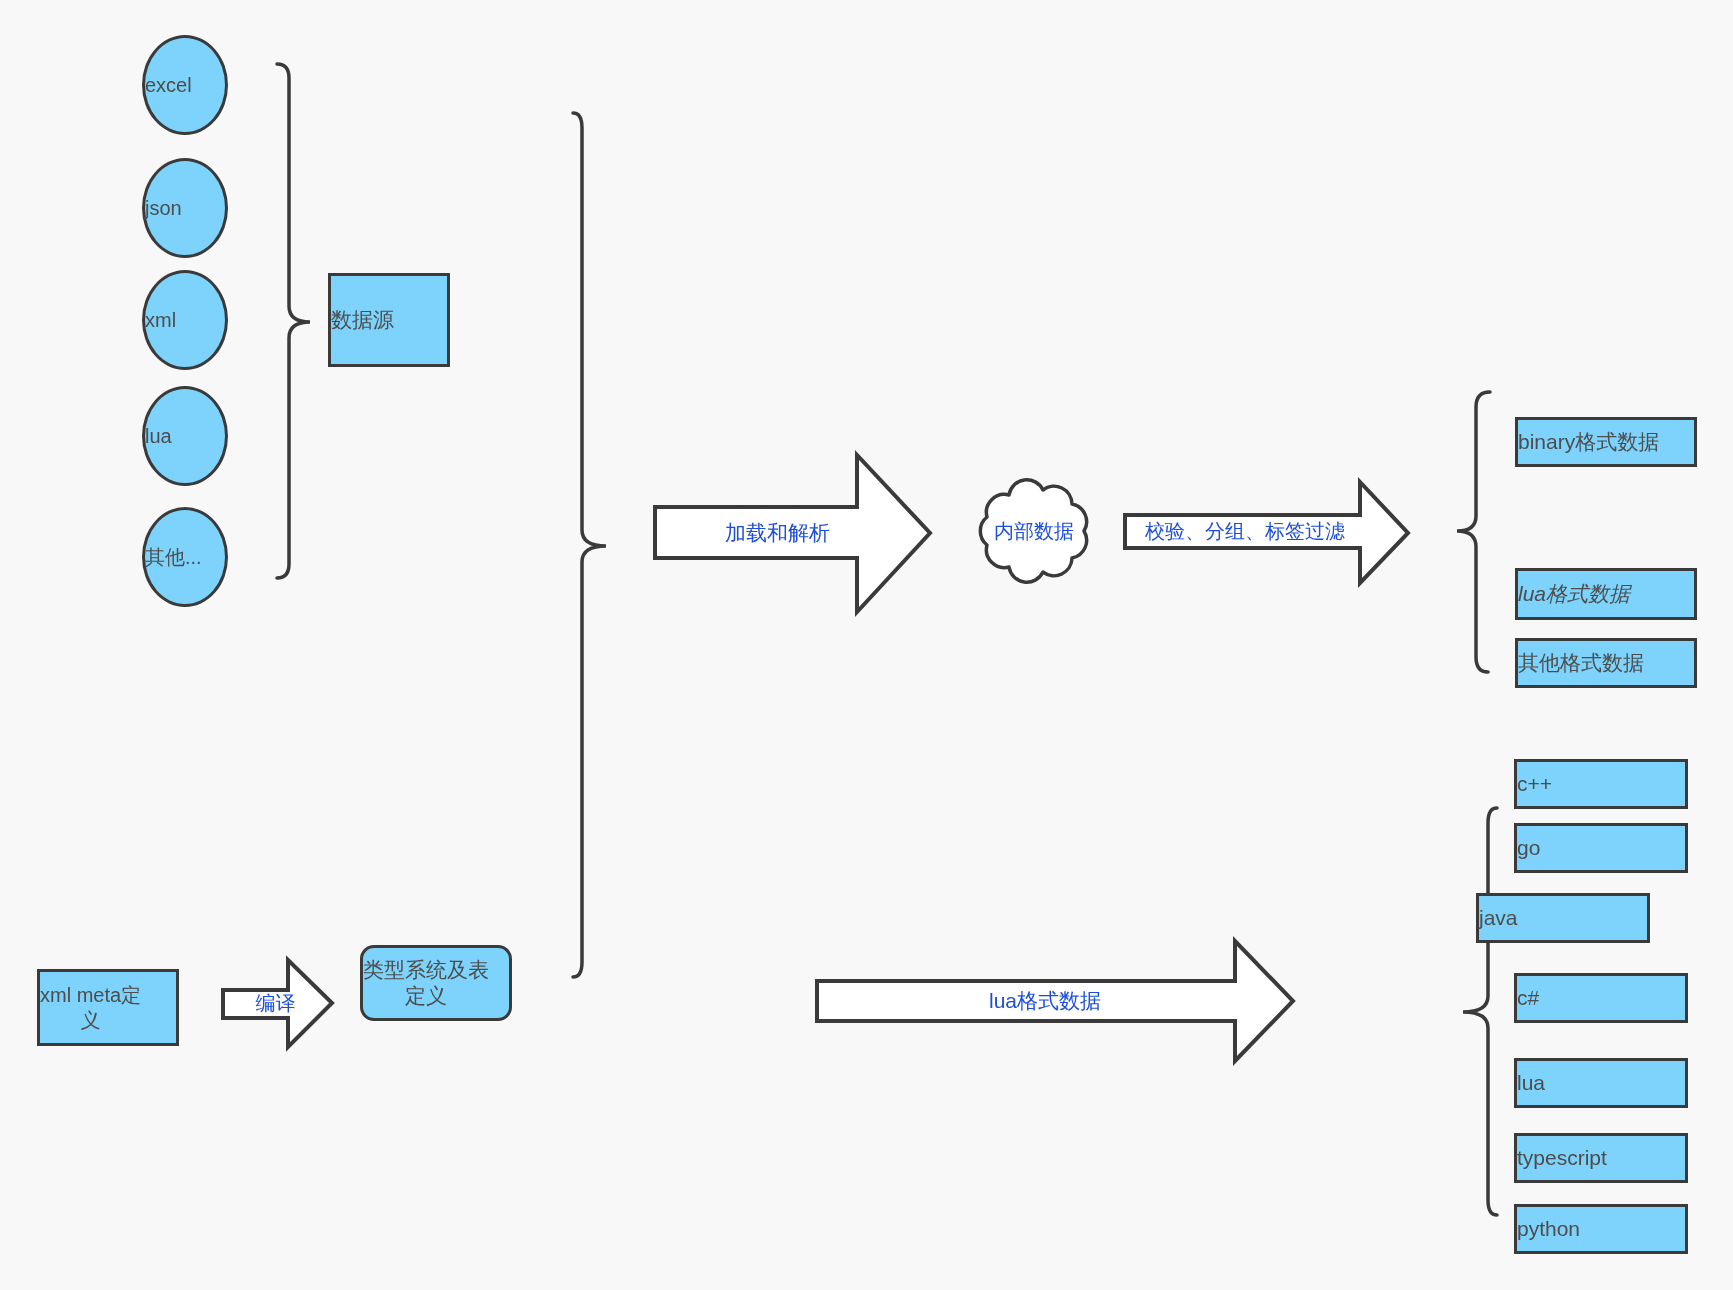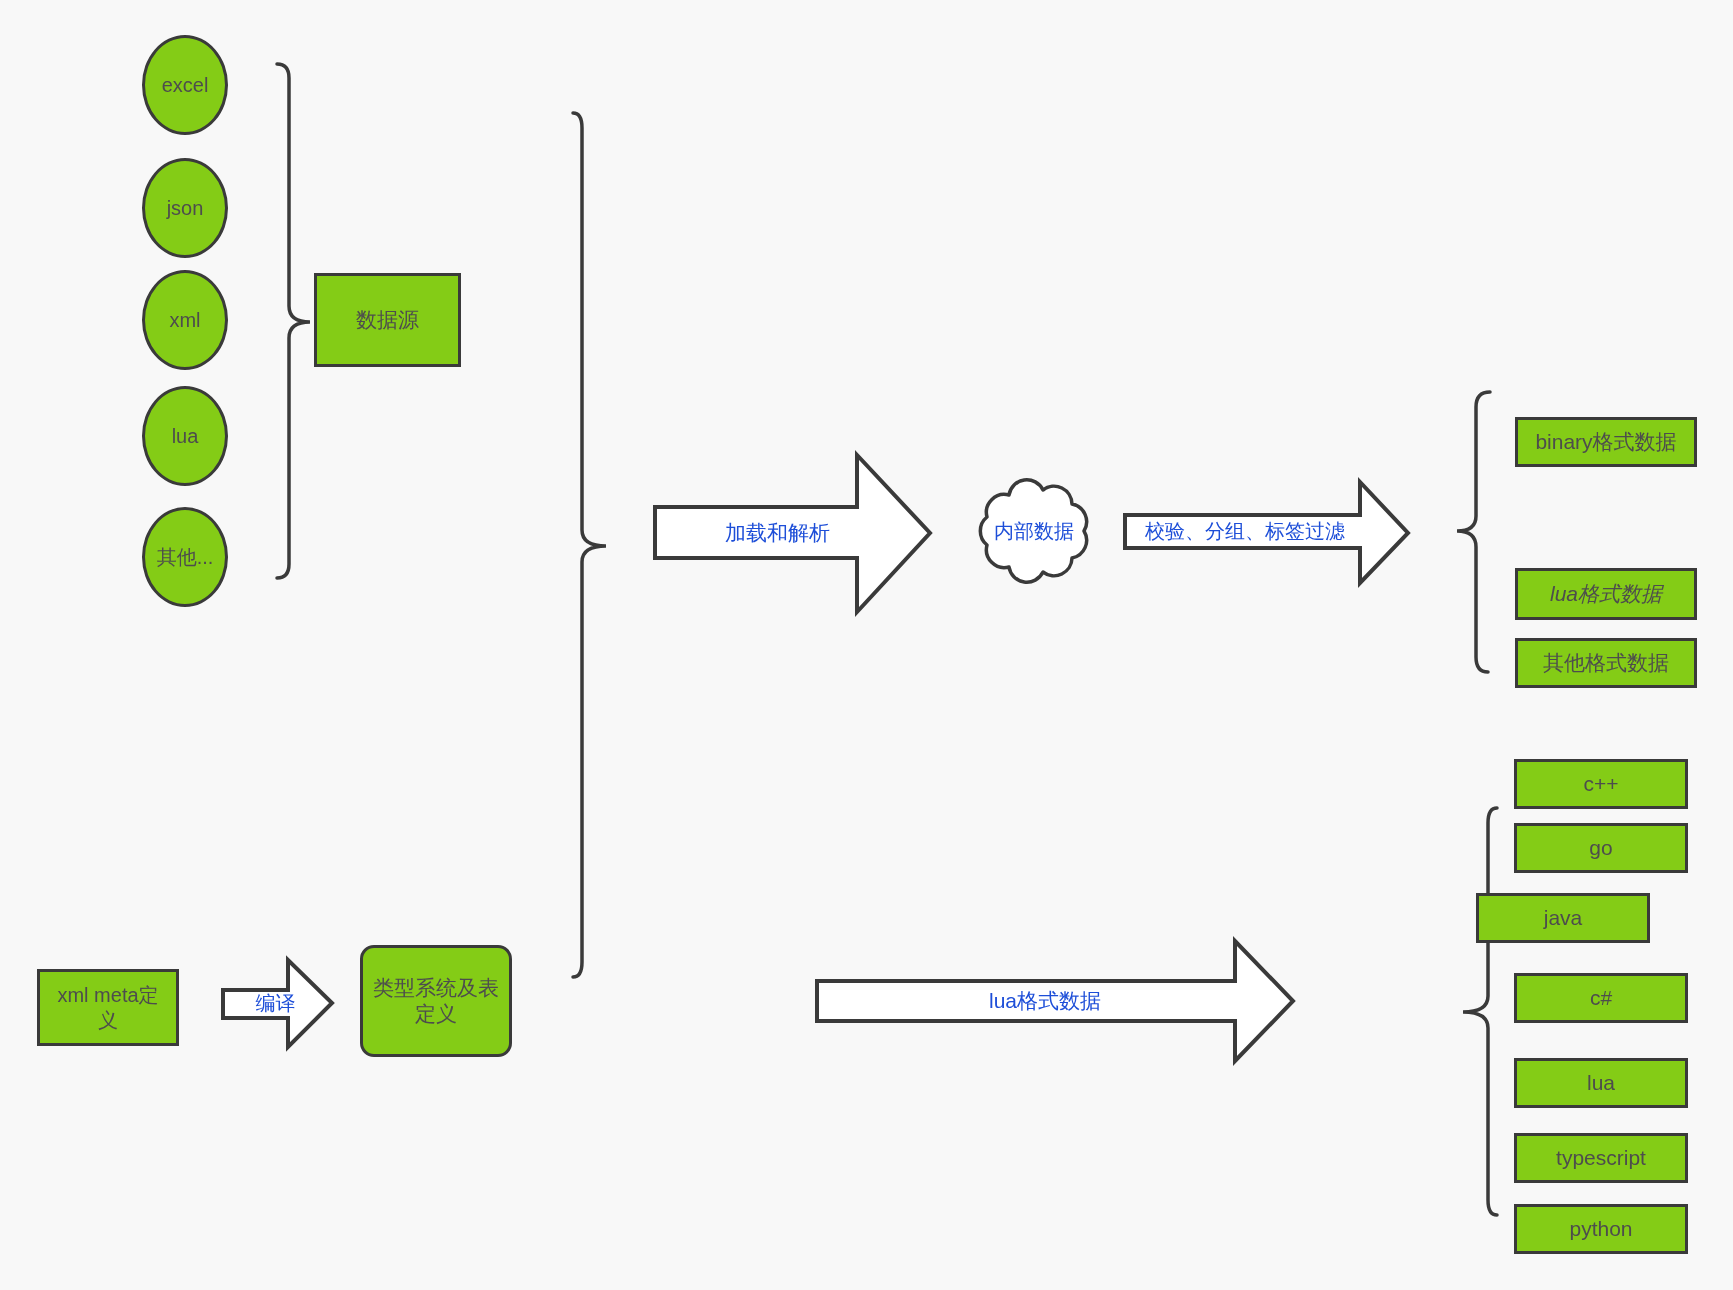--- a/index.html
+++ b/index.html
@@ -22,11 +22,10 @@
   .node{
     position:absolute;
     box-sizing:border-box;
-    background:#84cc16;
+    background:#7dd3fc;
     border:3px solid #3a3a3a;
     display:flex;
     align-items:center;
-    justify-content:center;
     text-align:center;
     color:#4d4d4d;
     font-size:21px;

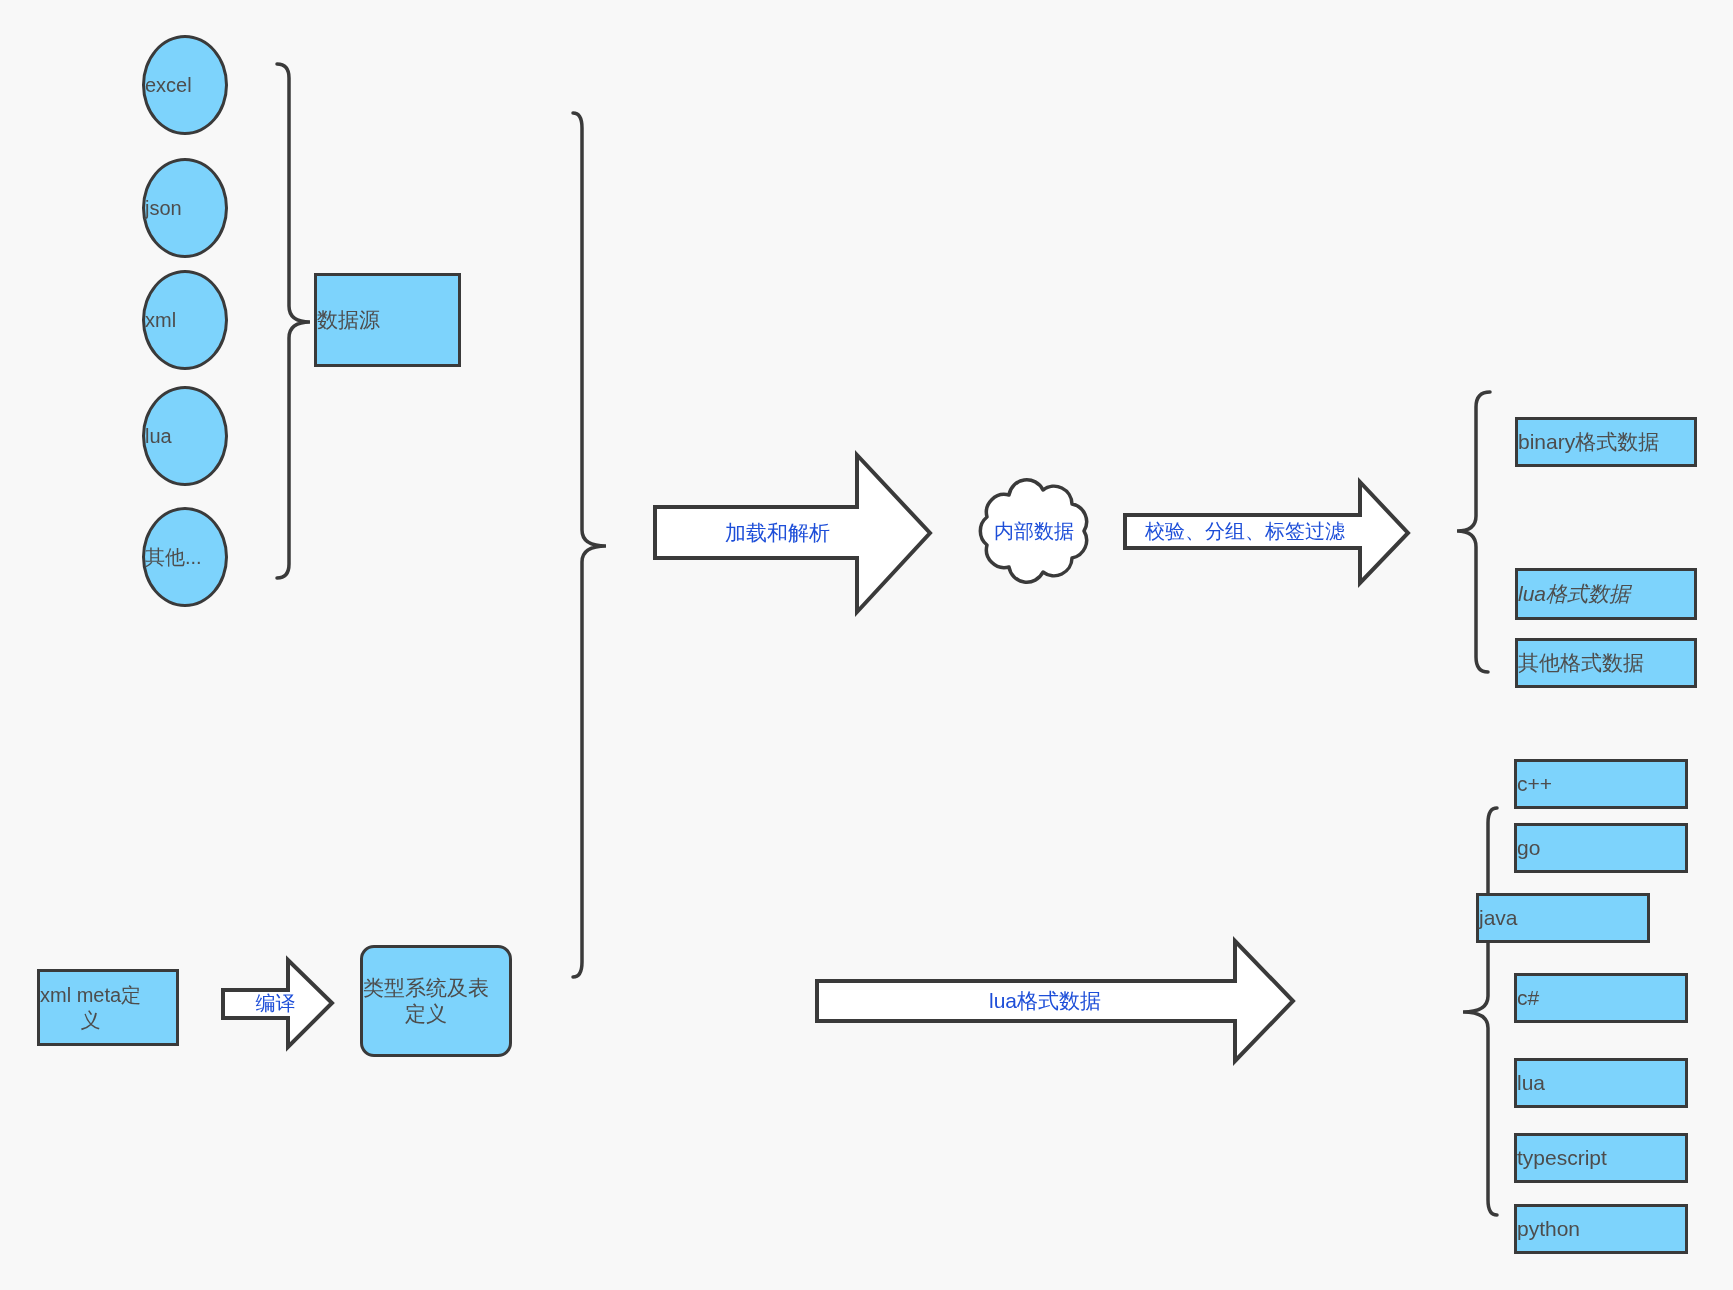--- a/index.html
+++ b/index.html
@@ -87,7 +87,7 @@
     <span>其他...</span>
   </div>
 
-  <div class="node" style="left:314px;top:273px;width:147px;height:94px;">
+  <div class="node" style="left:328px;top:273px;width:122px;height:94px;">
     <span>数据源</span>
   </div>
 

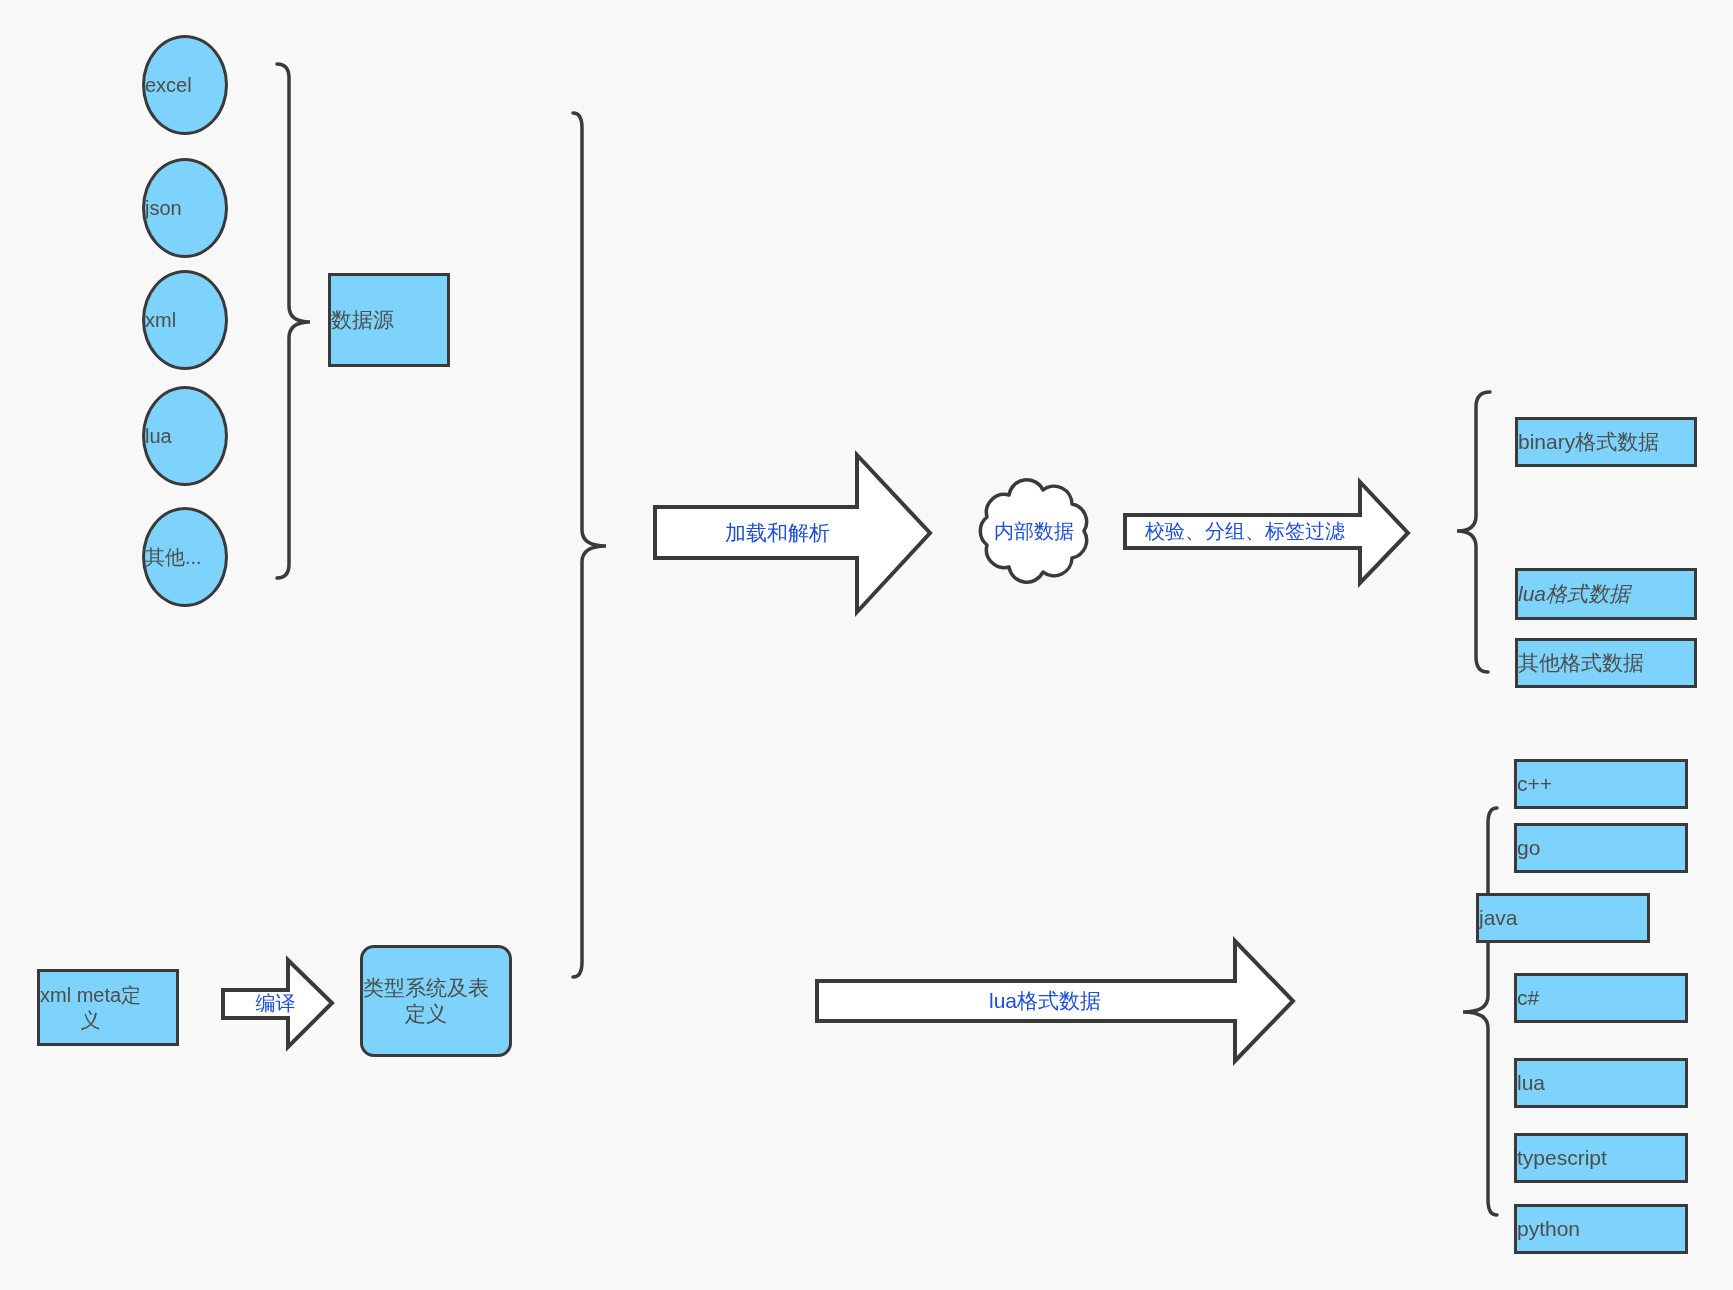--- a/index.html
+++ b/index.html
@@ -98,7 +98,7 @@
     </div>
   </div>
 
-  <div class="node rounded" style="left:360px;top:945px;width:152px;height:112px;">
+  <div class="node rounded" style="left:360px;top:945px;width:152px;height:76px;">
     <div>
       <span>类型系统及表</span><br>
       <span>定义</span>

